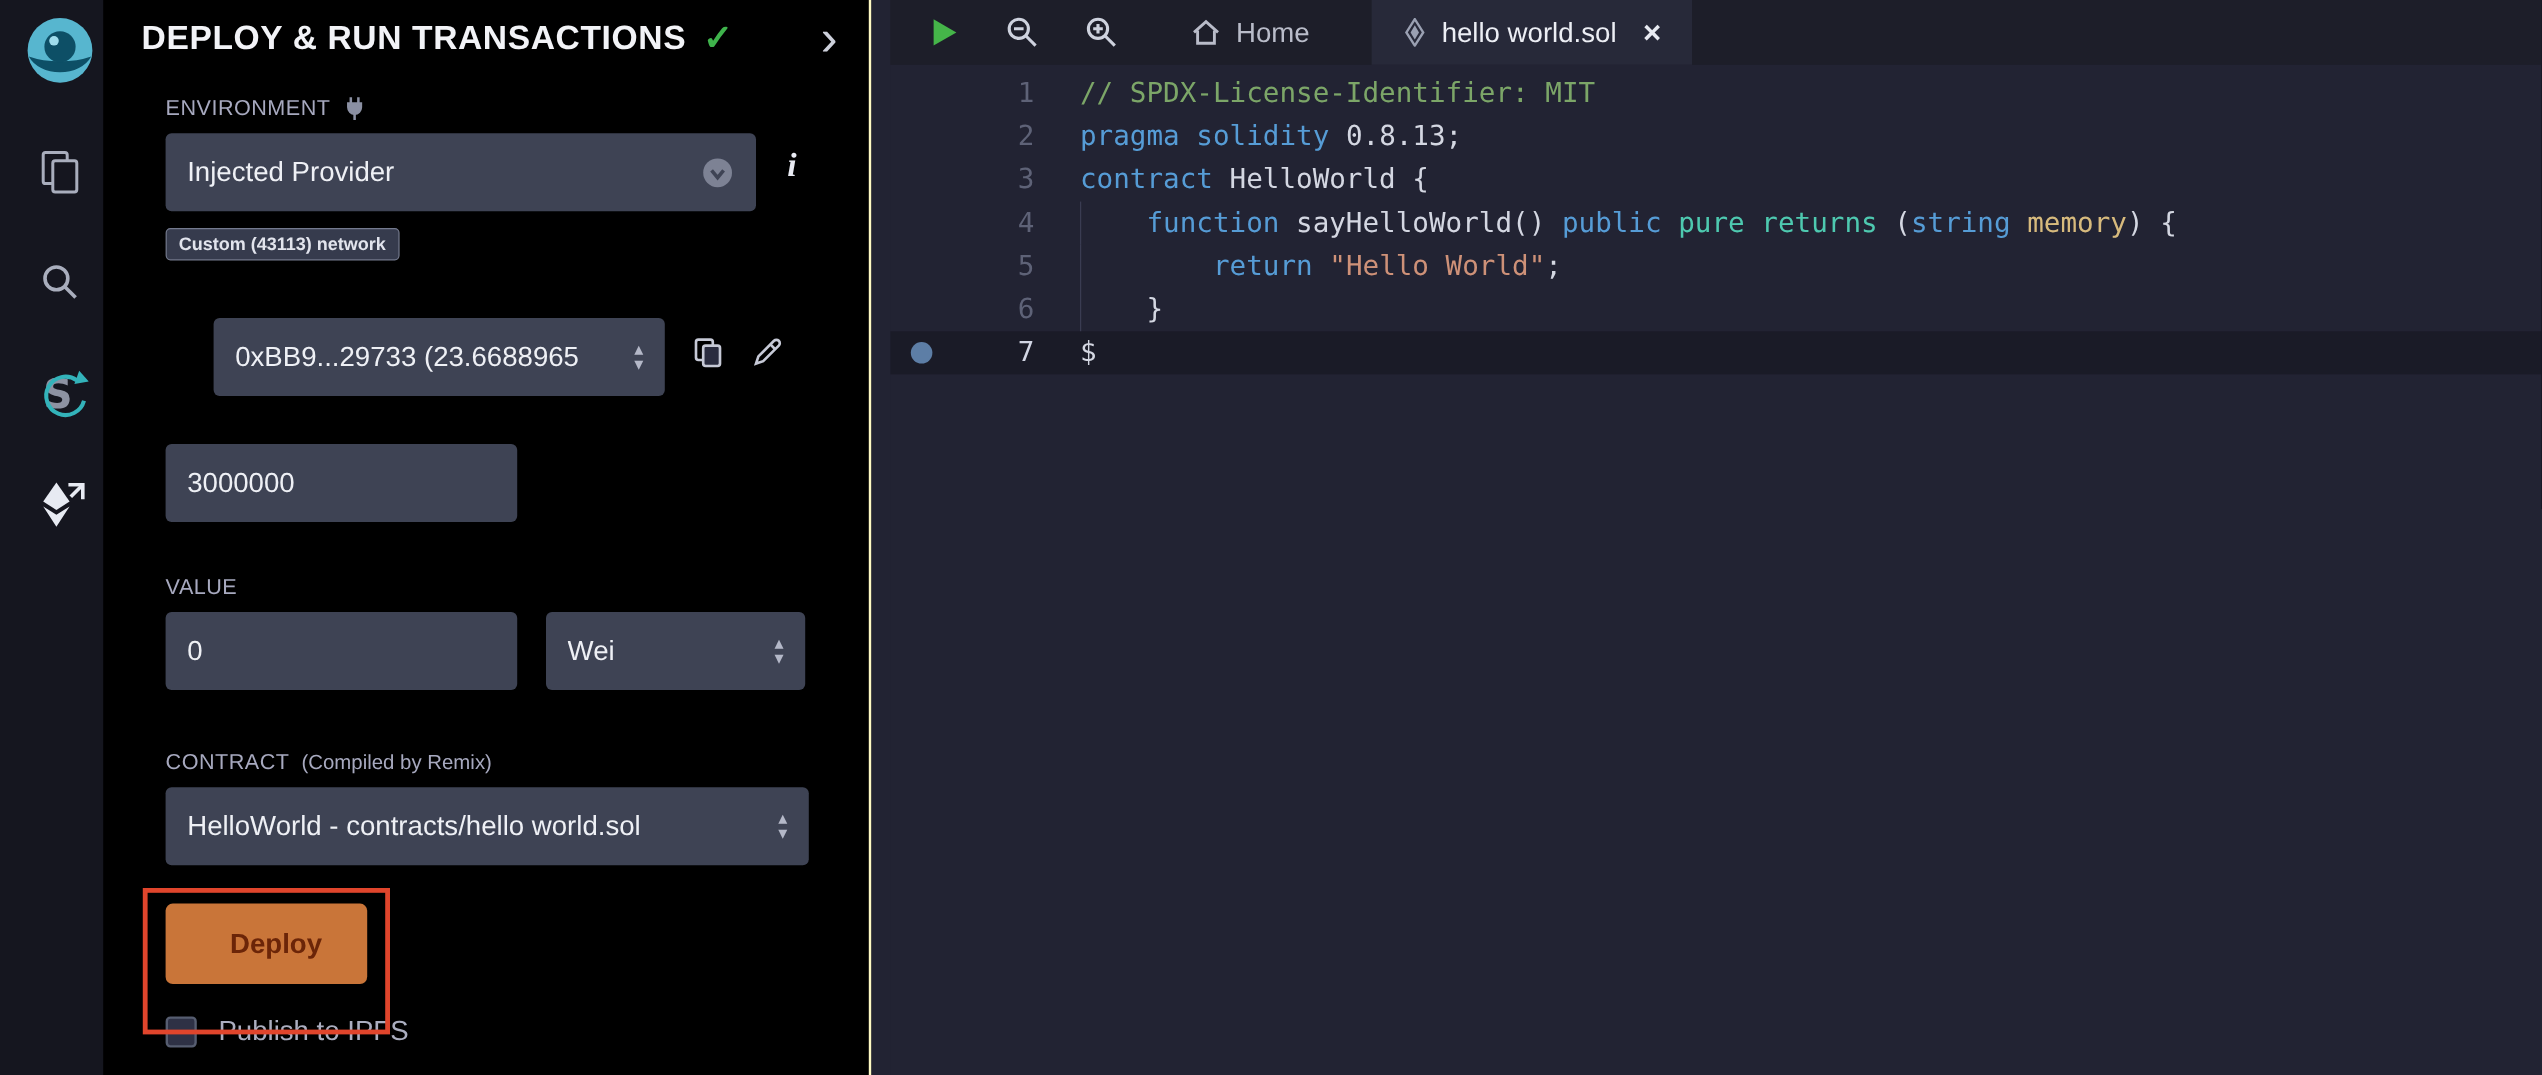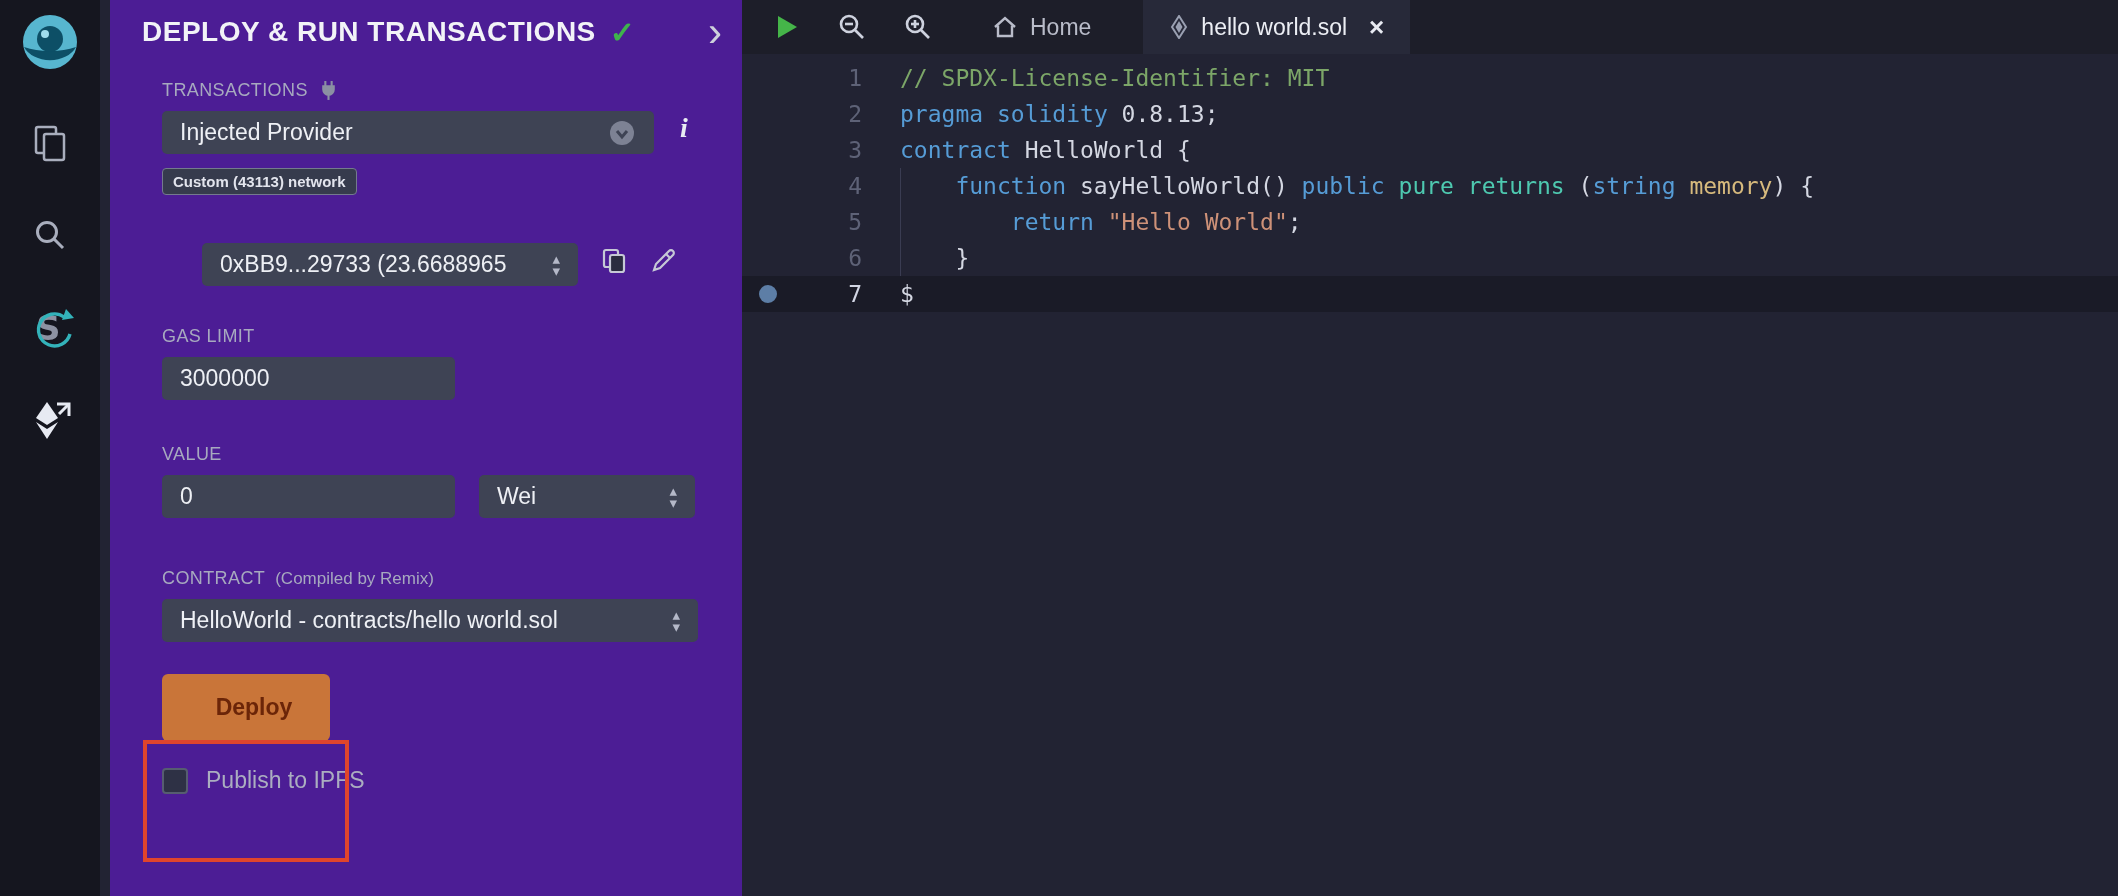--- a/index.html
+++ b/index.html
@@ -22,8 +22,8 @@
 
   
   .side-panel {
-    position: absolute; left: 110px; top: 0; width: 640px; height: 100%;
-    background: #4c1d95; border-right: 2px solid #84cc16;
+    position: absolute; left: 86px; top: 0; width: 640px; height: 100%;
+    background: #000000; border-right: 2px solid #fef9c3;
   }
   .panel-header { display: flex; align-items: center; padding: 14px 26px 0 32px; }
   .panel-header h1 {

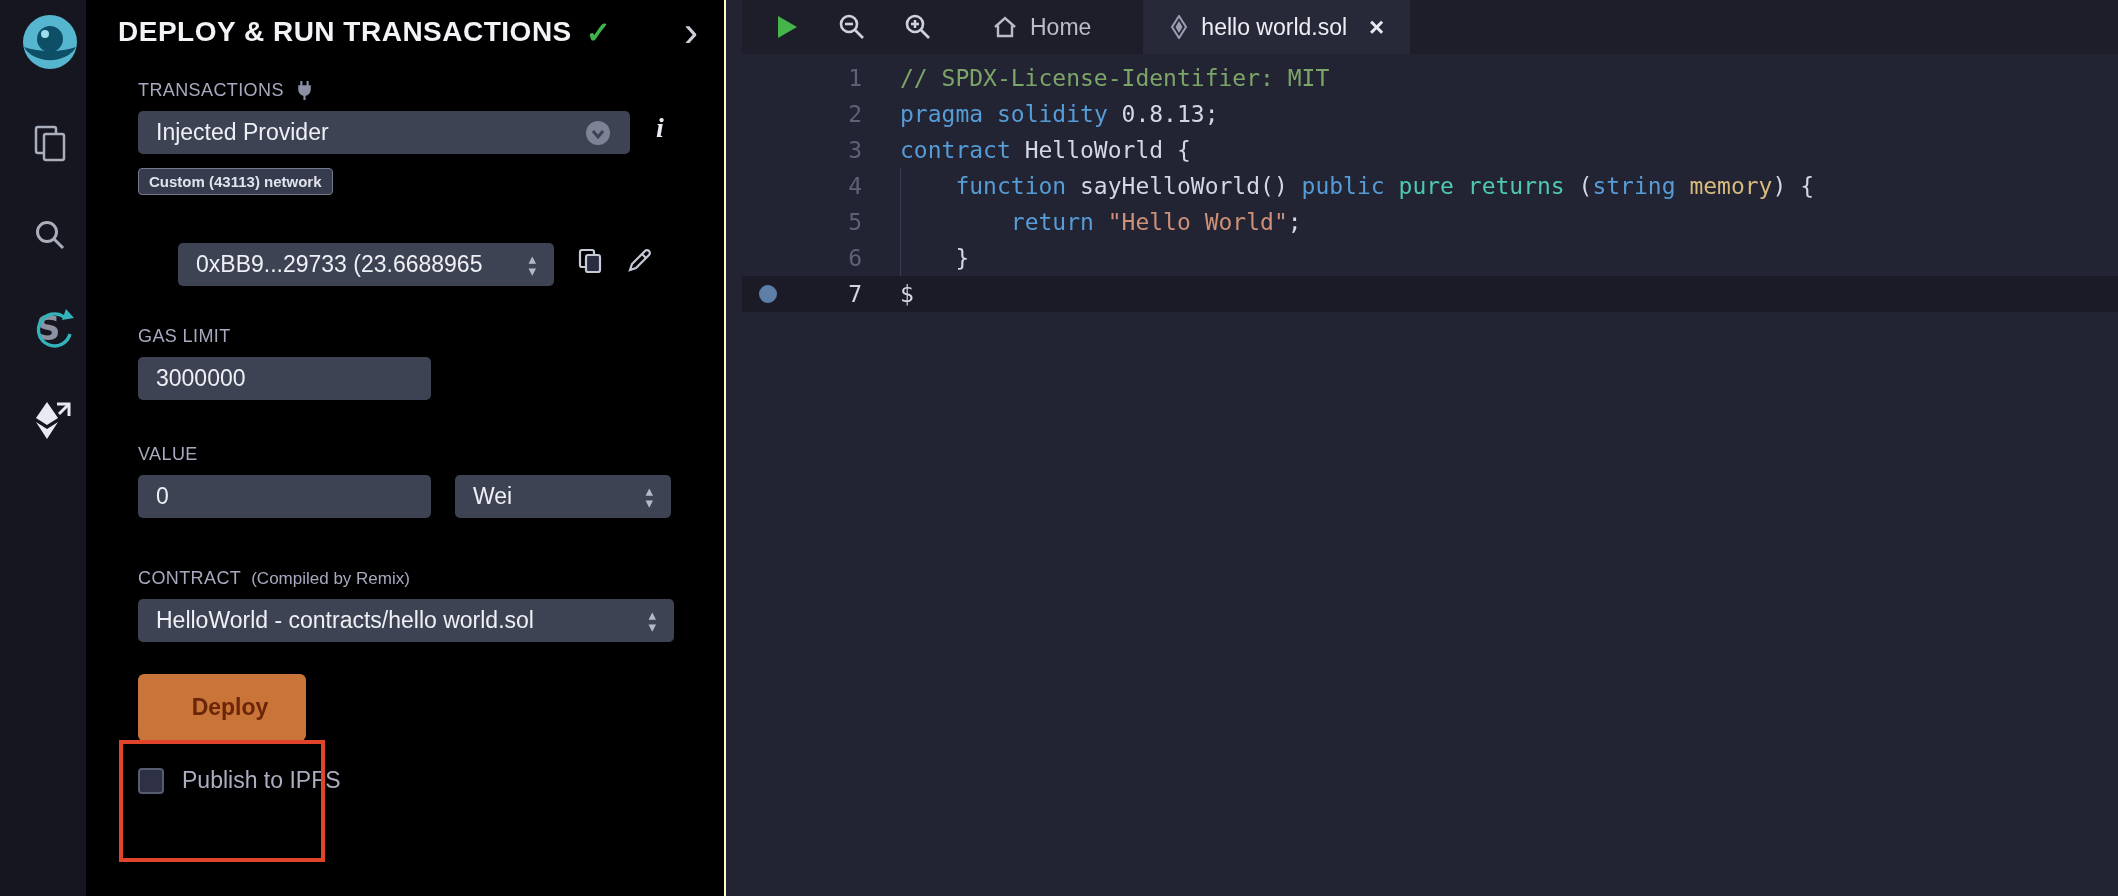--- a/index.html
+++ b/index.html
@@ -178,7 +178,7 @@
 
     <div class="group mt30">
       <div class="label-row">
-        <span class="lbl">TRANSACTIONS</span>
+        <span class="lbl">ENVIRONMENT</span>
         <span style="display:inline-flex">
           <svg width="21" height="21" viewBox="0 0 20 20" stroke="#8b90a3" stroke-width="2" fill="none">
             <path d="M7 1 v5 M13 1 v5"></path>

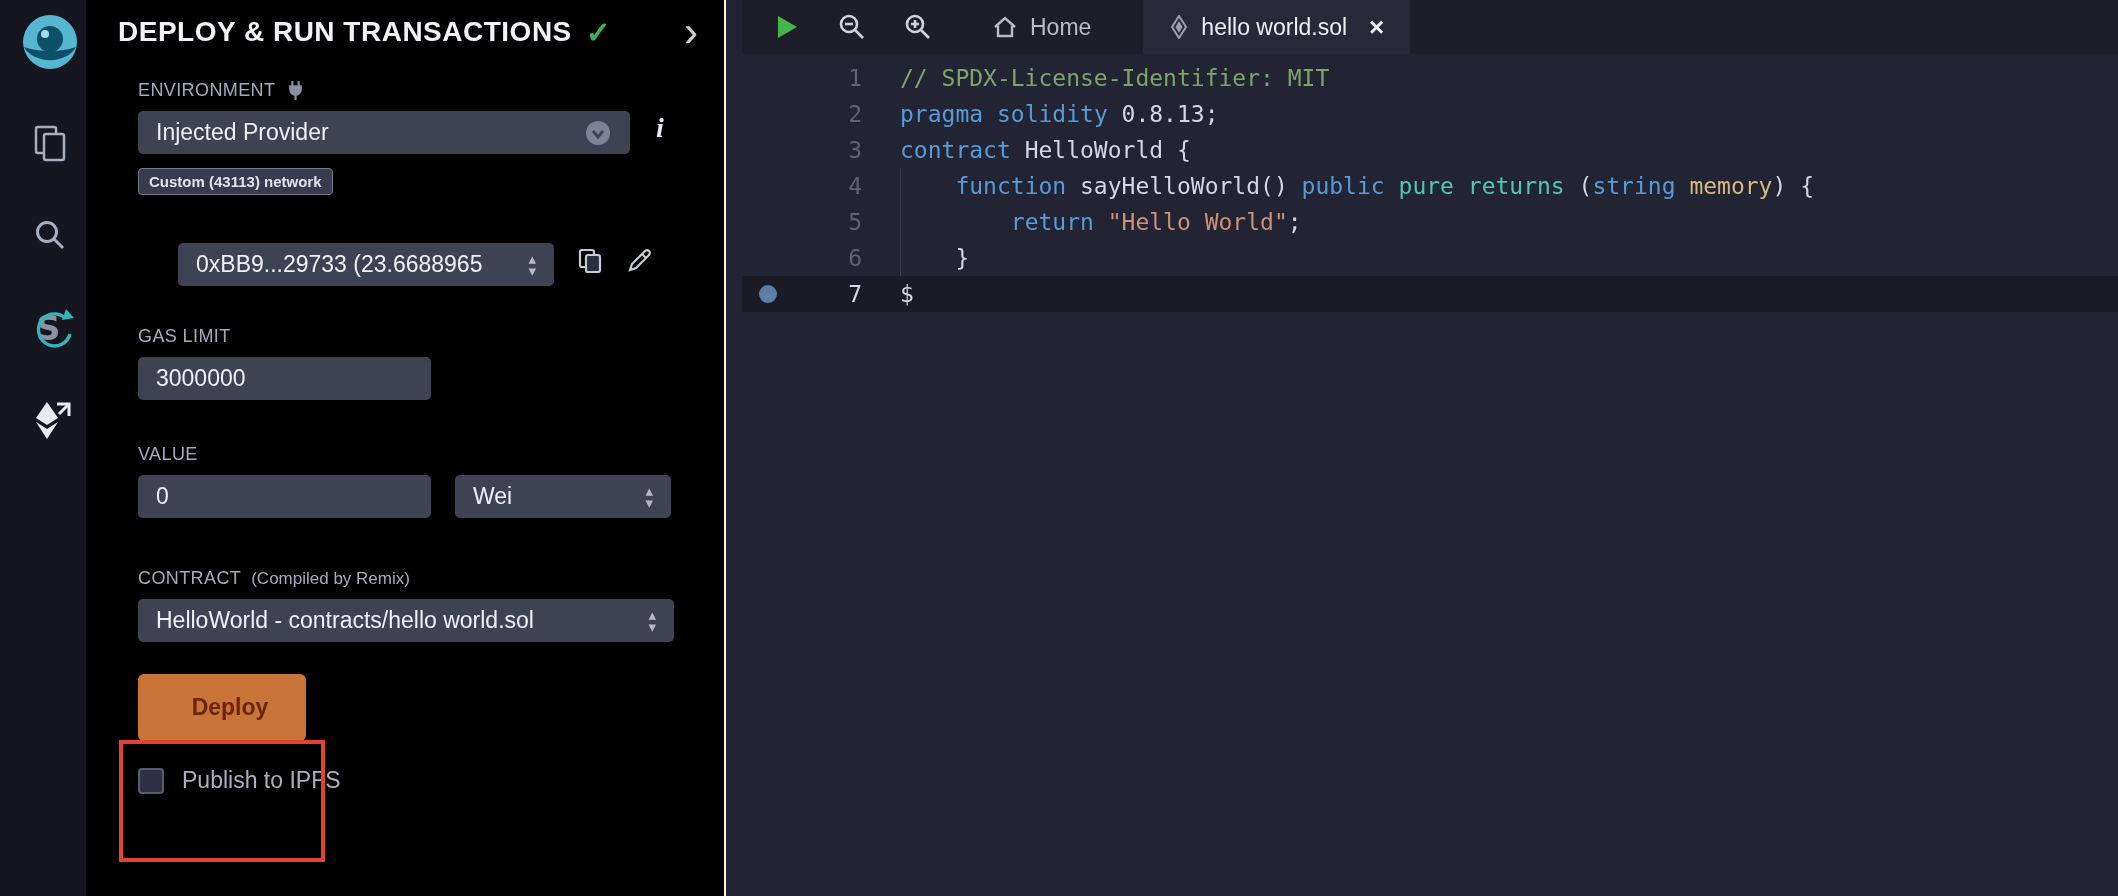--- a/index.html
+++ b/index.html
@@ -40,7 +40,7 @@
   .mt44 { margin-top: 44px; } .mt50 { margin-top: 50px; }
 
   .select, .text-input {
-    margin-top: 10px; height: 43px; background: #3e4354; border: none; border-radius: 5px;
+    margin-top: 10px; height: 65px; background: #3e4354; border: none; border-radius: 5px;
     display: flex; align-items: center; padding: 12px 18px; color: #eef0f5; font-size: 23px;
     font-family: "Liberation Sans", sans-serif; cursor: pointer;
   }

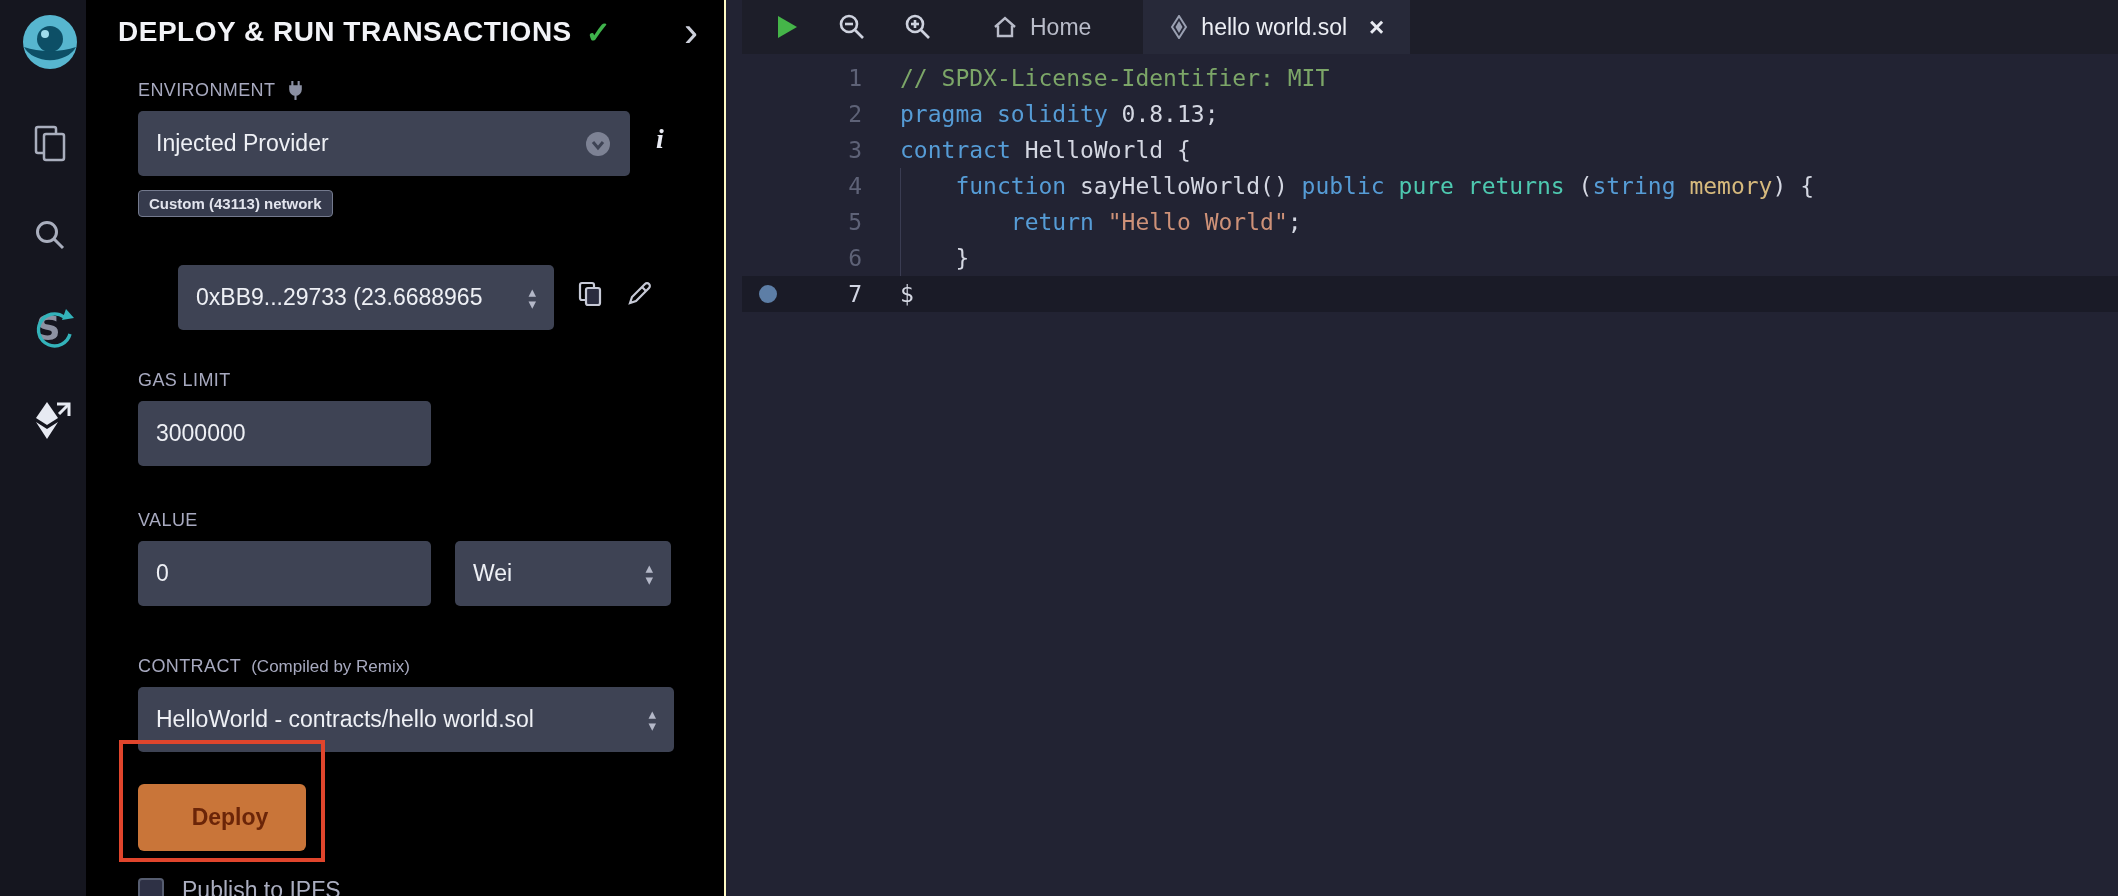--- a/index.html
+++ b/index.html
@@ -227,9 +227,6 @@
     </div>
 
     <div class="group mt40">
-      <div class="label-row">
-        <span class="lbl">GAS LIMIT</span>
-      </div>
       <input class="text-input" type="text" value="3000000" style="">
     </div>
 

